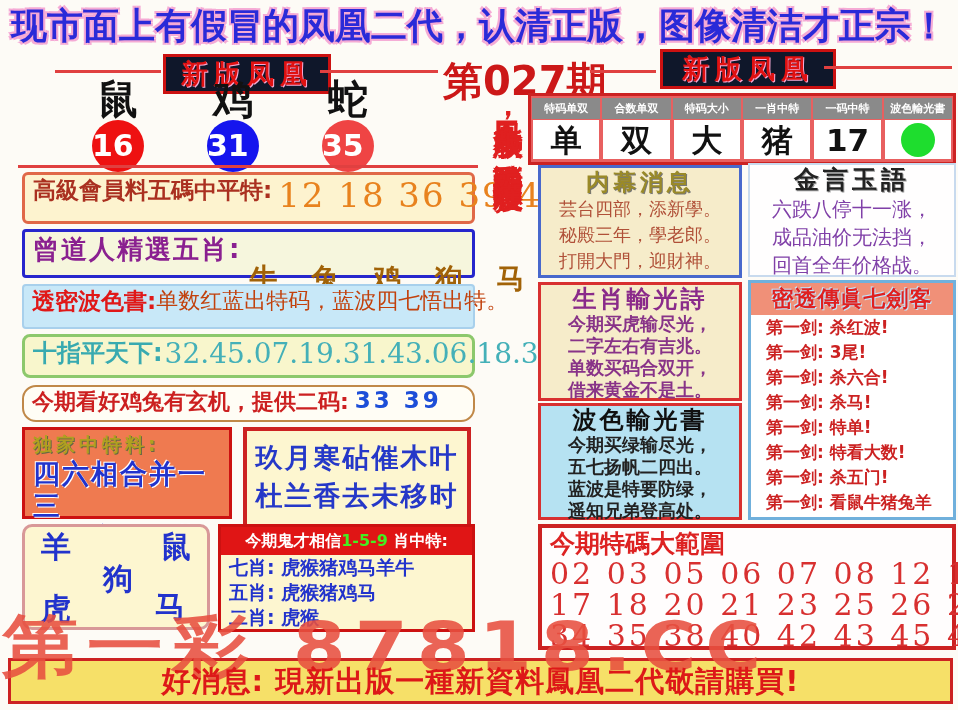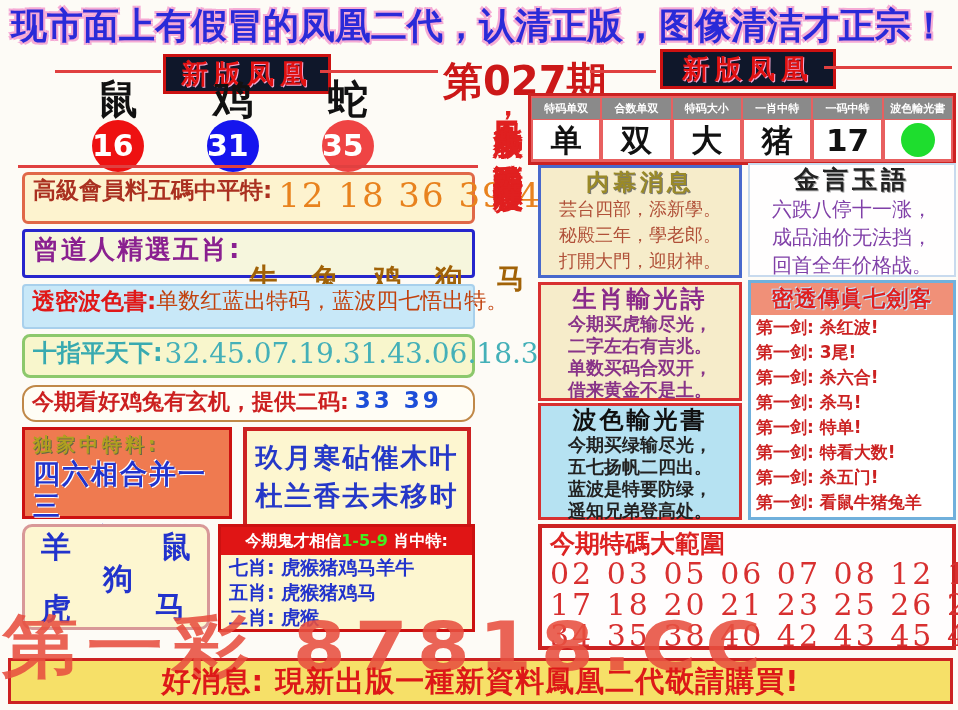--- a/index.html
+++ b/index.html
@@ -114,7 +114,7 @@
   .swhead{height:32px;background:#f09078;text-align:center;font-size:22px;font-weight:bold;
     color:#e02020;line-height:32px;letter-spacing:1px;
     text-shadow:1px 1px 0 #bfe6ff,-1px -1px 0 #bfe6ff;}
-  .swrow{font-size:17px;font-weight:bold;color:#cc2222;line-height:25px;padding-left:5px;white-space:nowrap;}
+  .swrow{font-size:17px;font-weight:bold;color:#cc2222;line-height:25px;padding-left:15px;white-space:nowrap;}
 
   
   .rgbox{position:absolute;left:538px;top:524px;width:418px;height:126px;background:#fffdfd;

